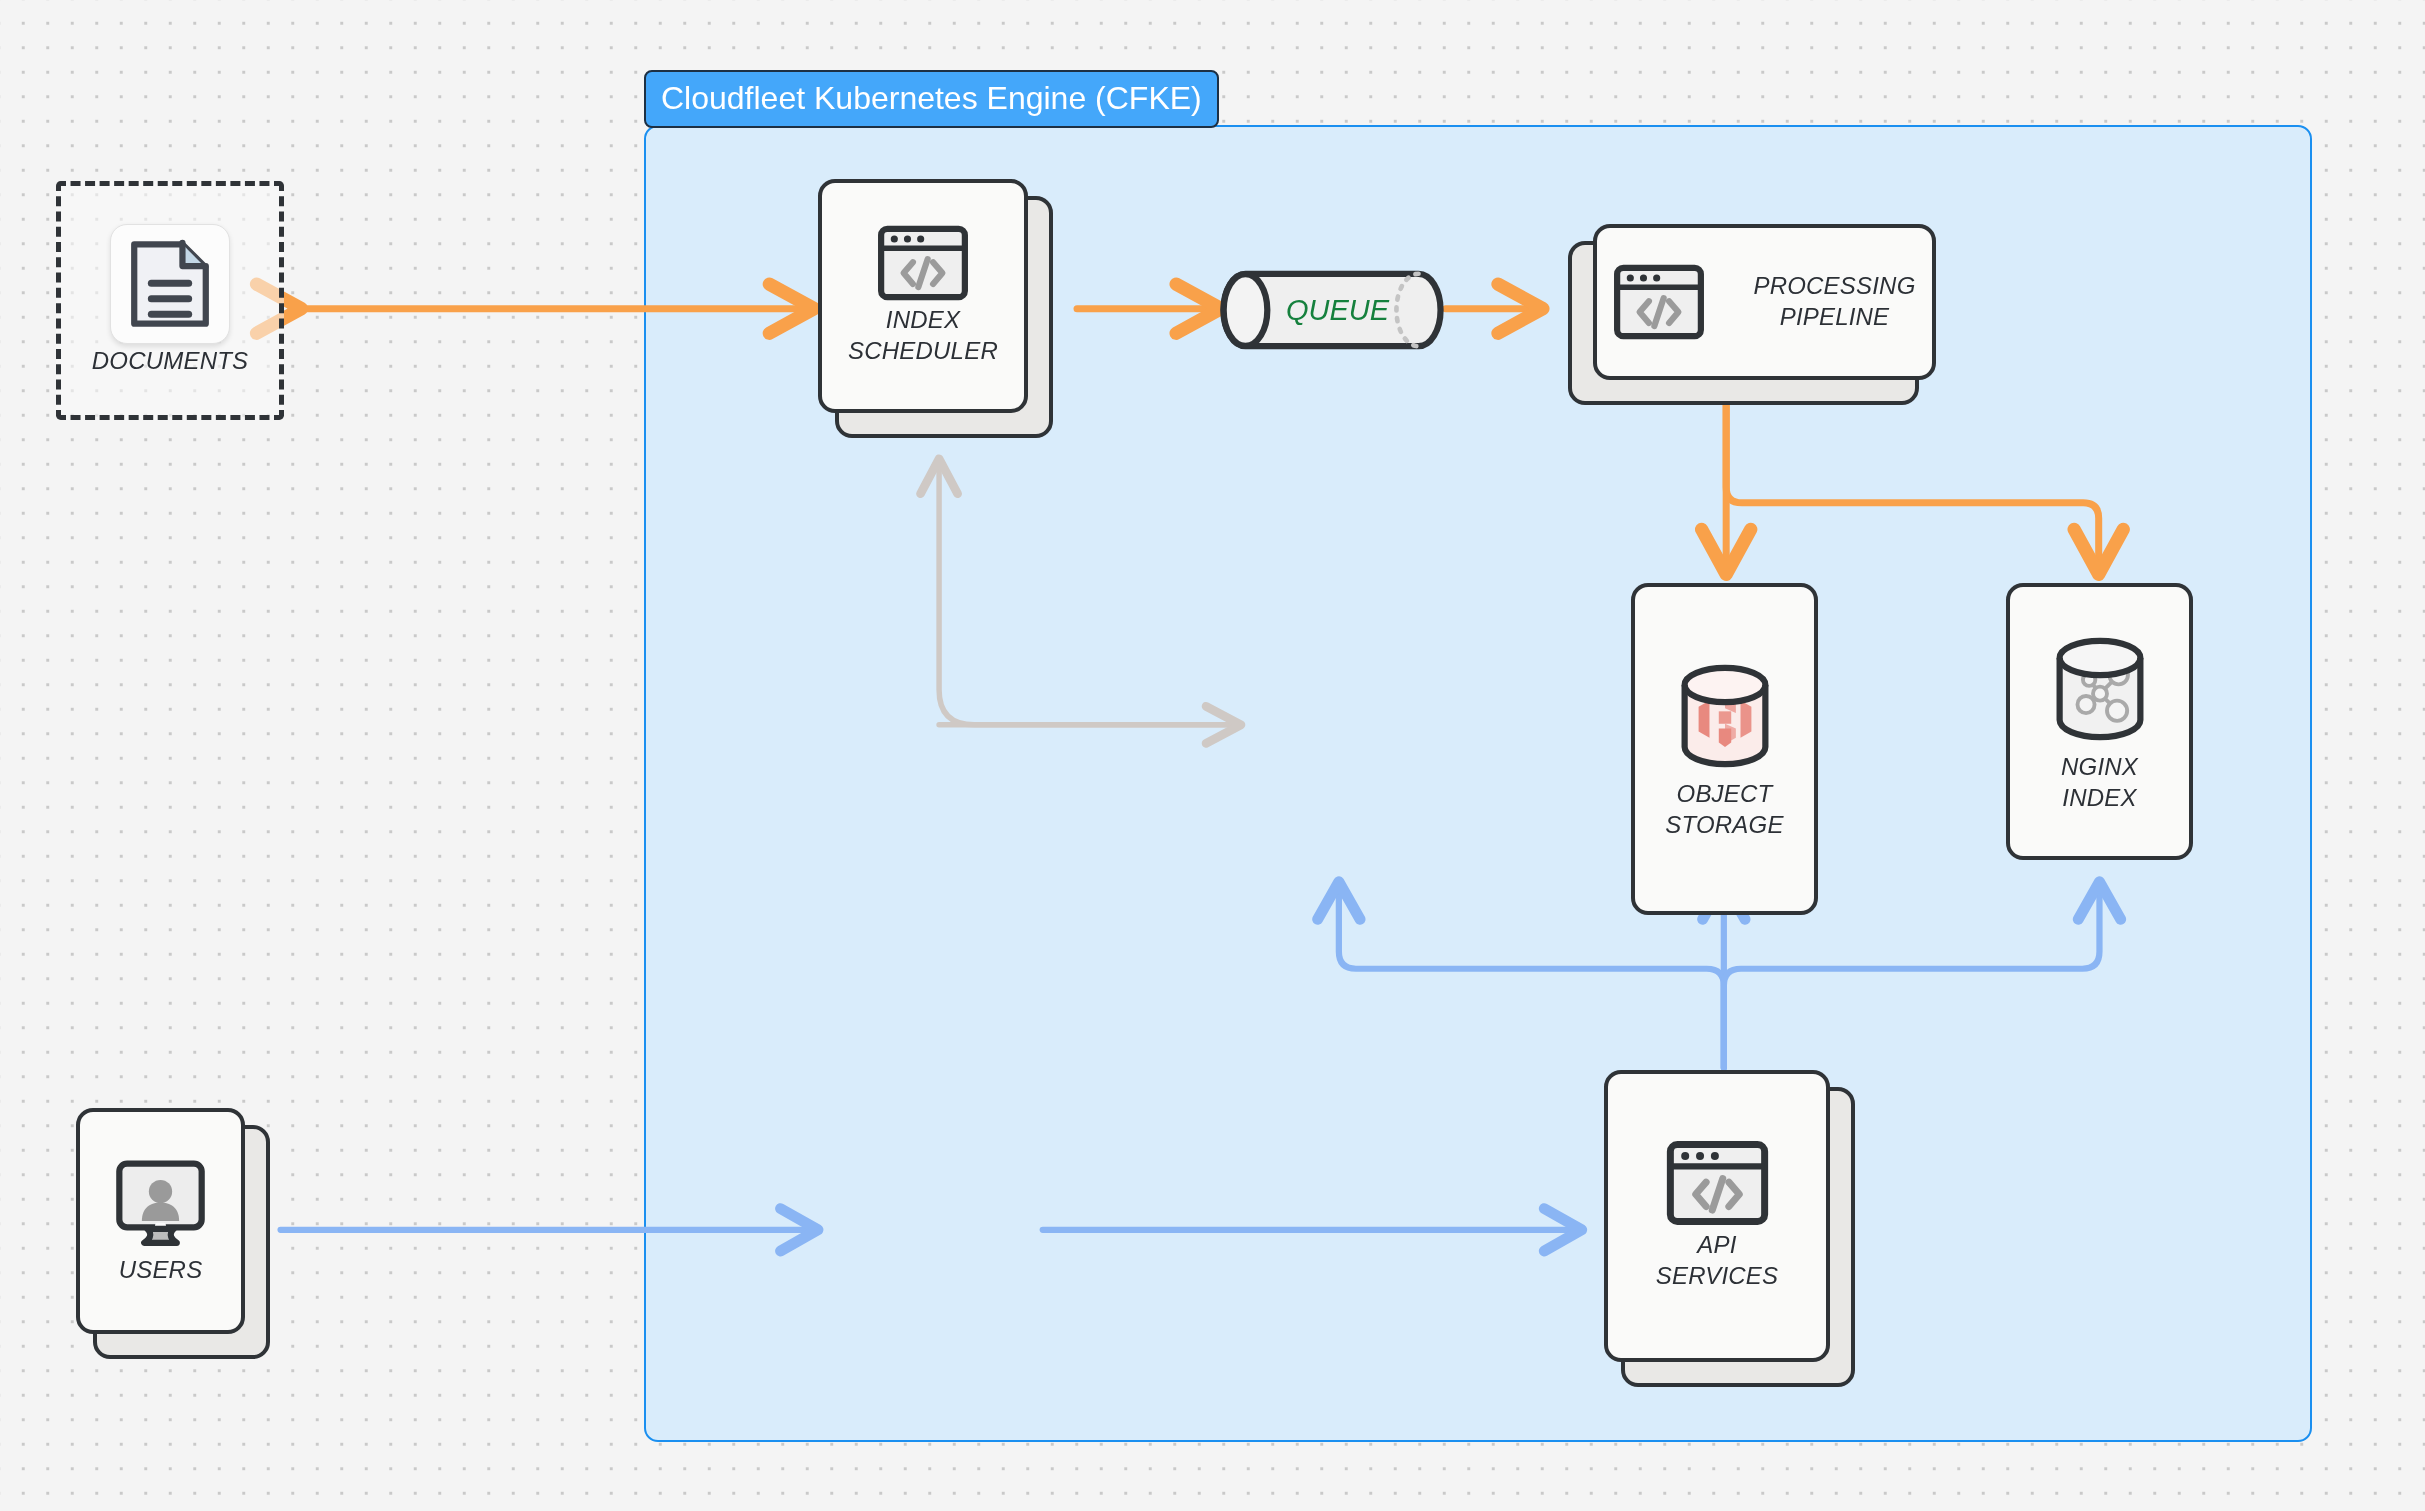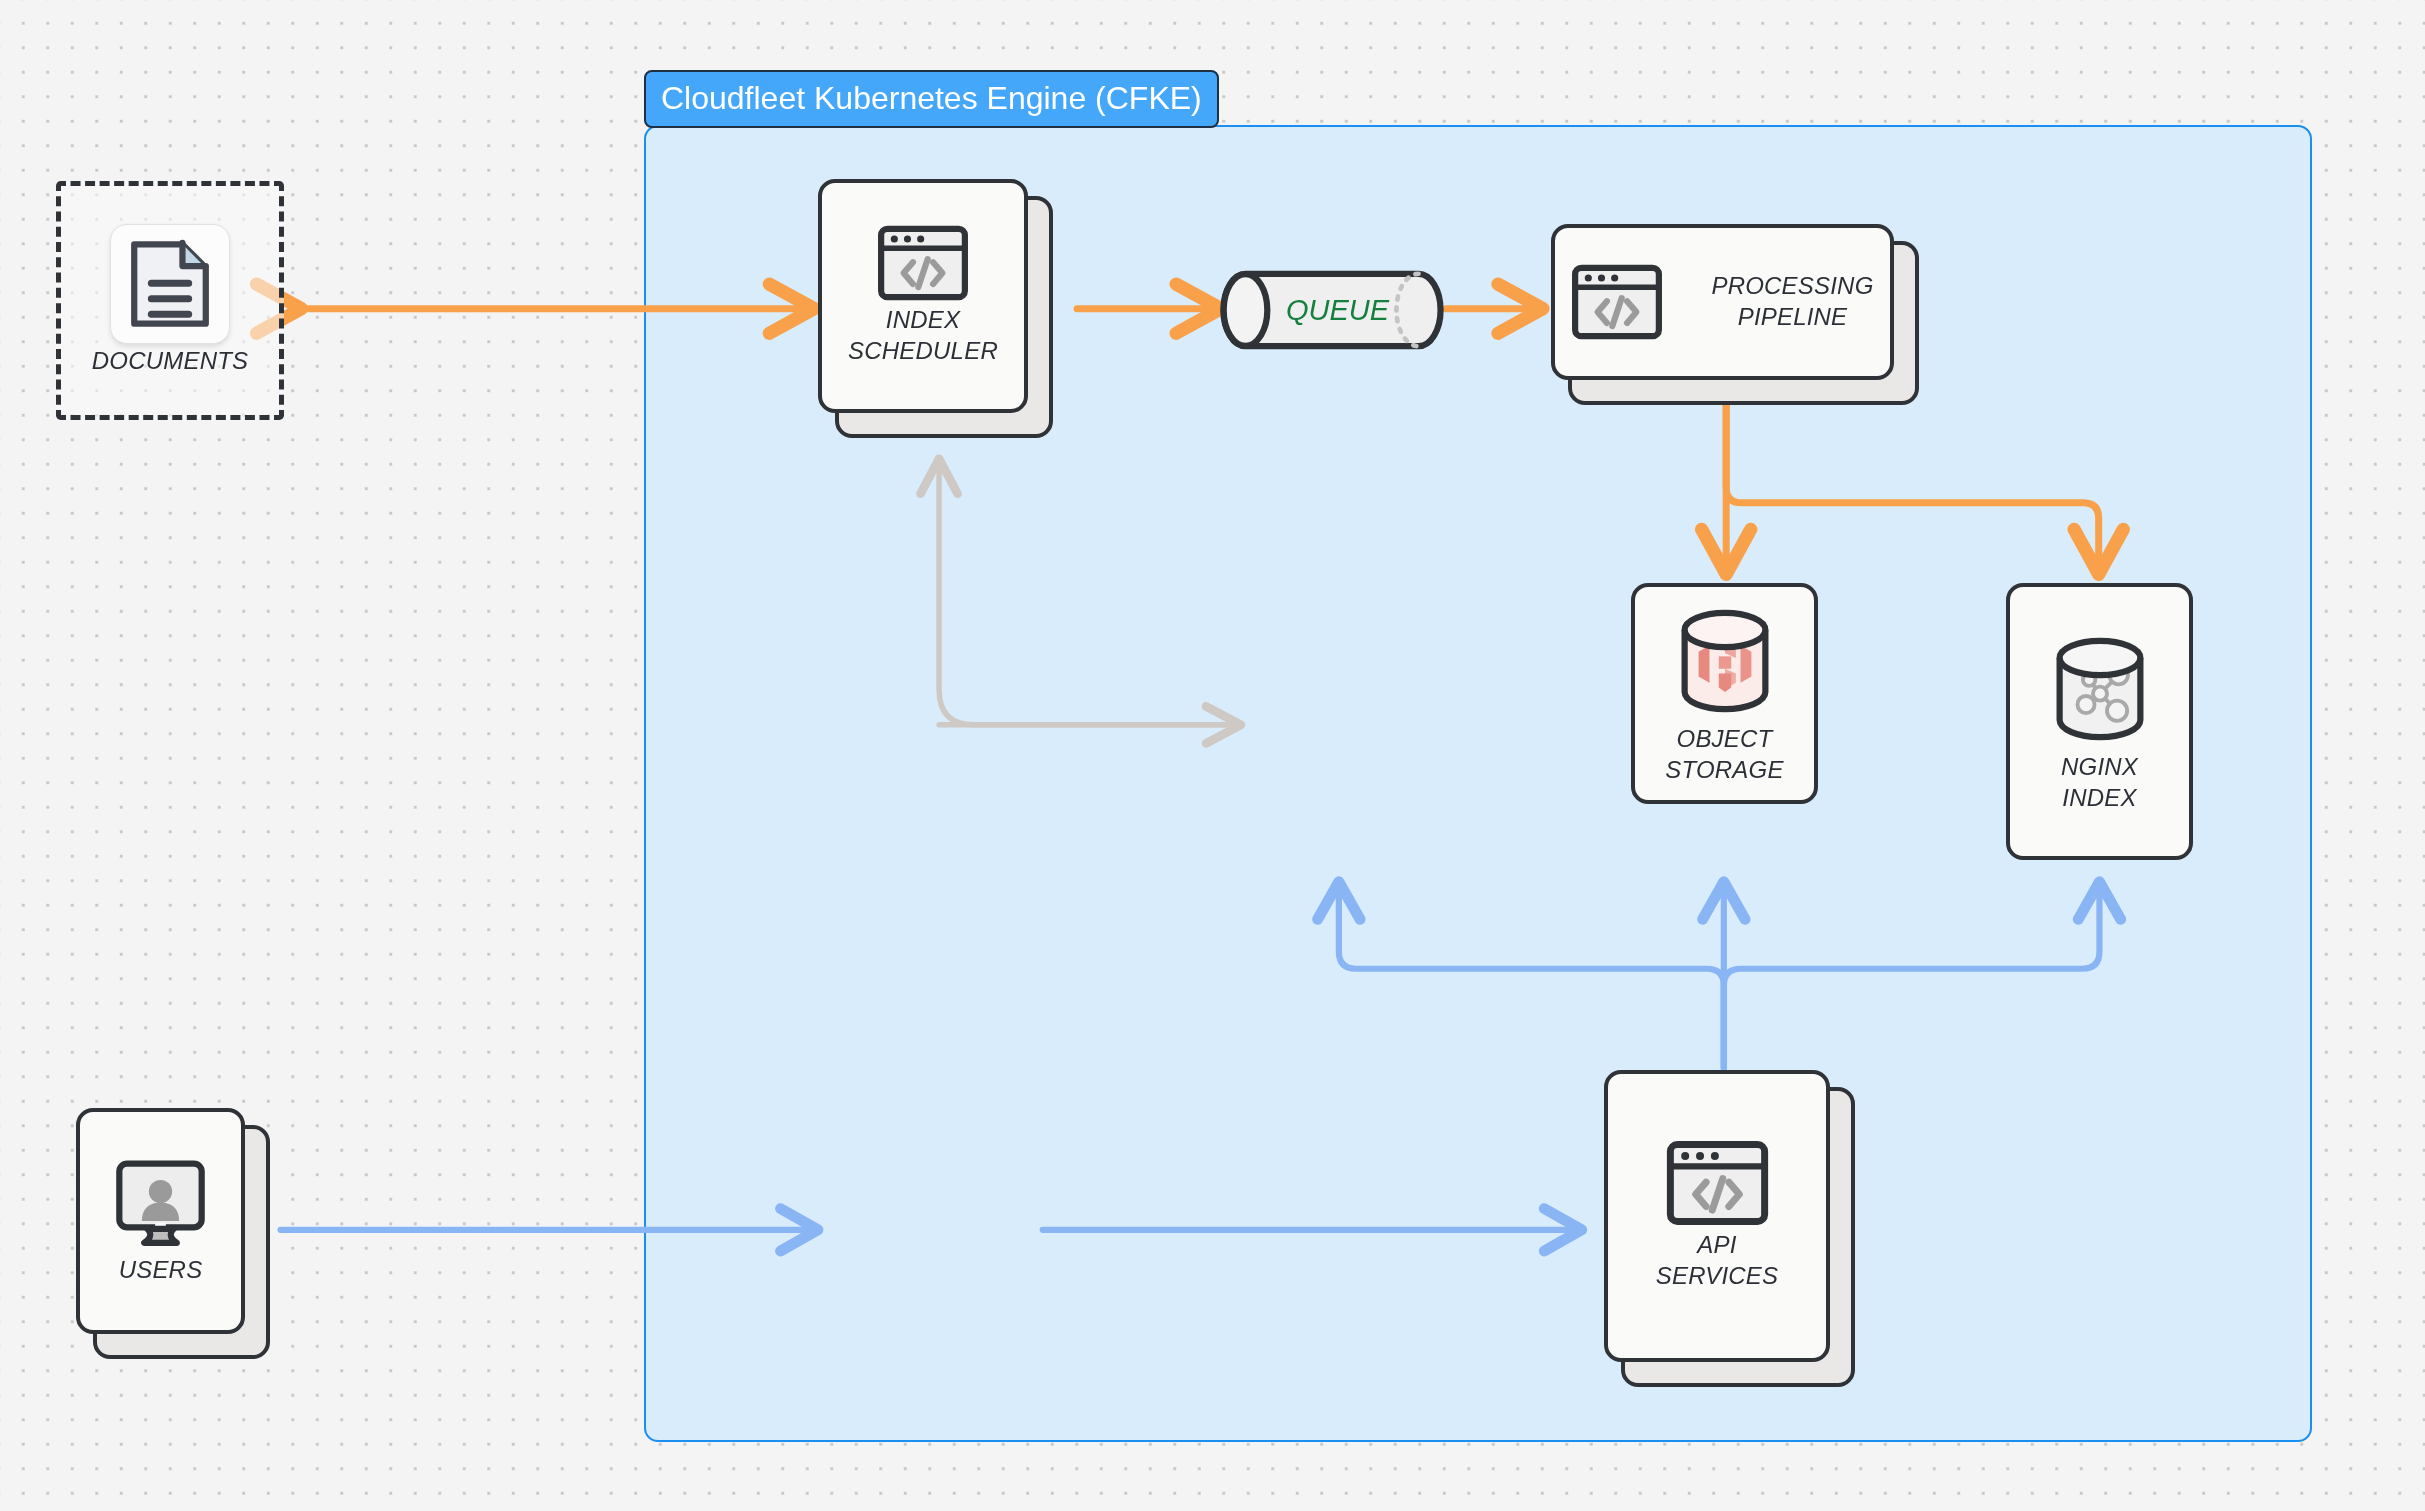--- a/index.html
+++ b/index.html
@@ -59,7 +59,7 @@
     gap: 4px;
     z-index: 2;
   }
-  .card.row { flex-direction: row; gap: 48px; }
+  .card.row { flex-direction: row; gap: 48px; margin-left: 42px; }
   
   .node.stacked::after {
     content: "";

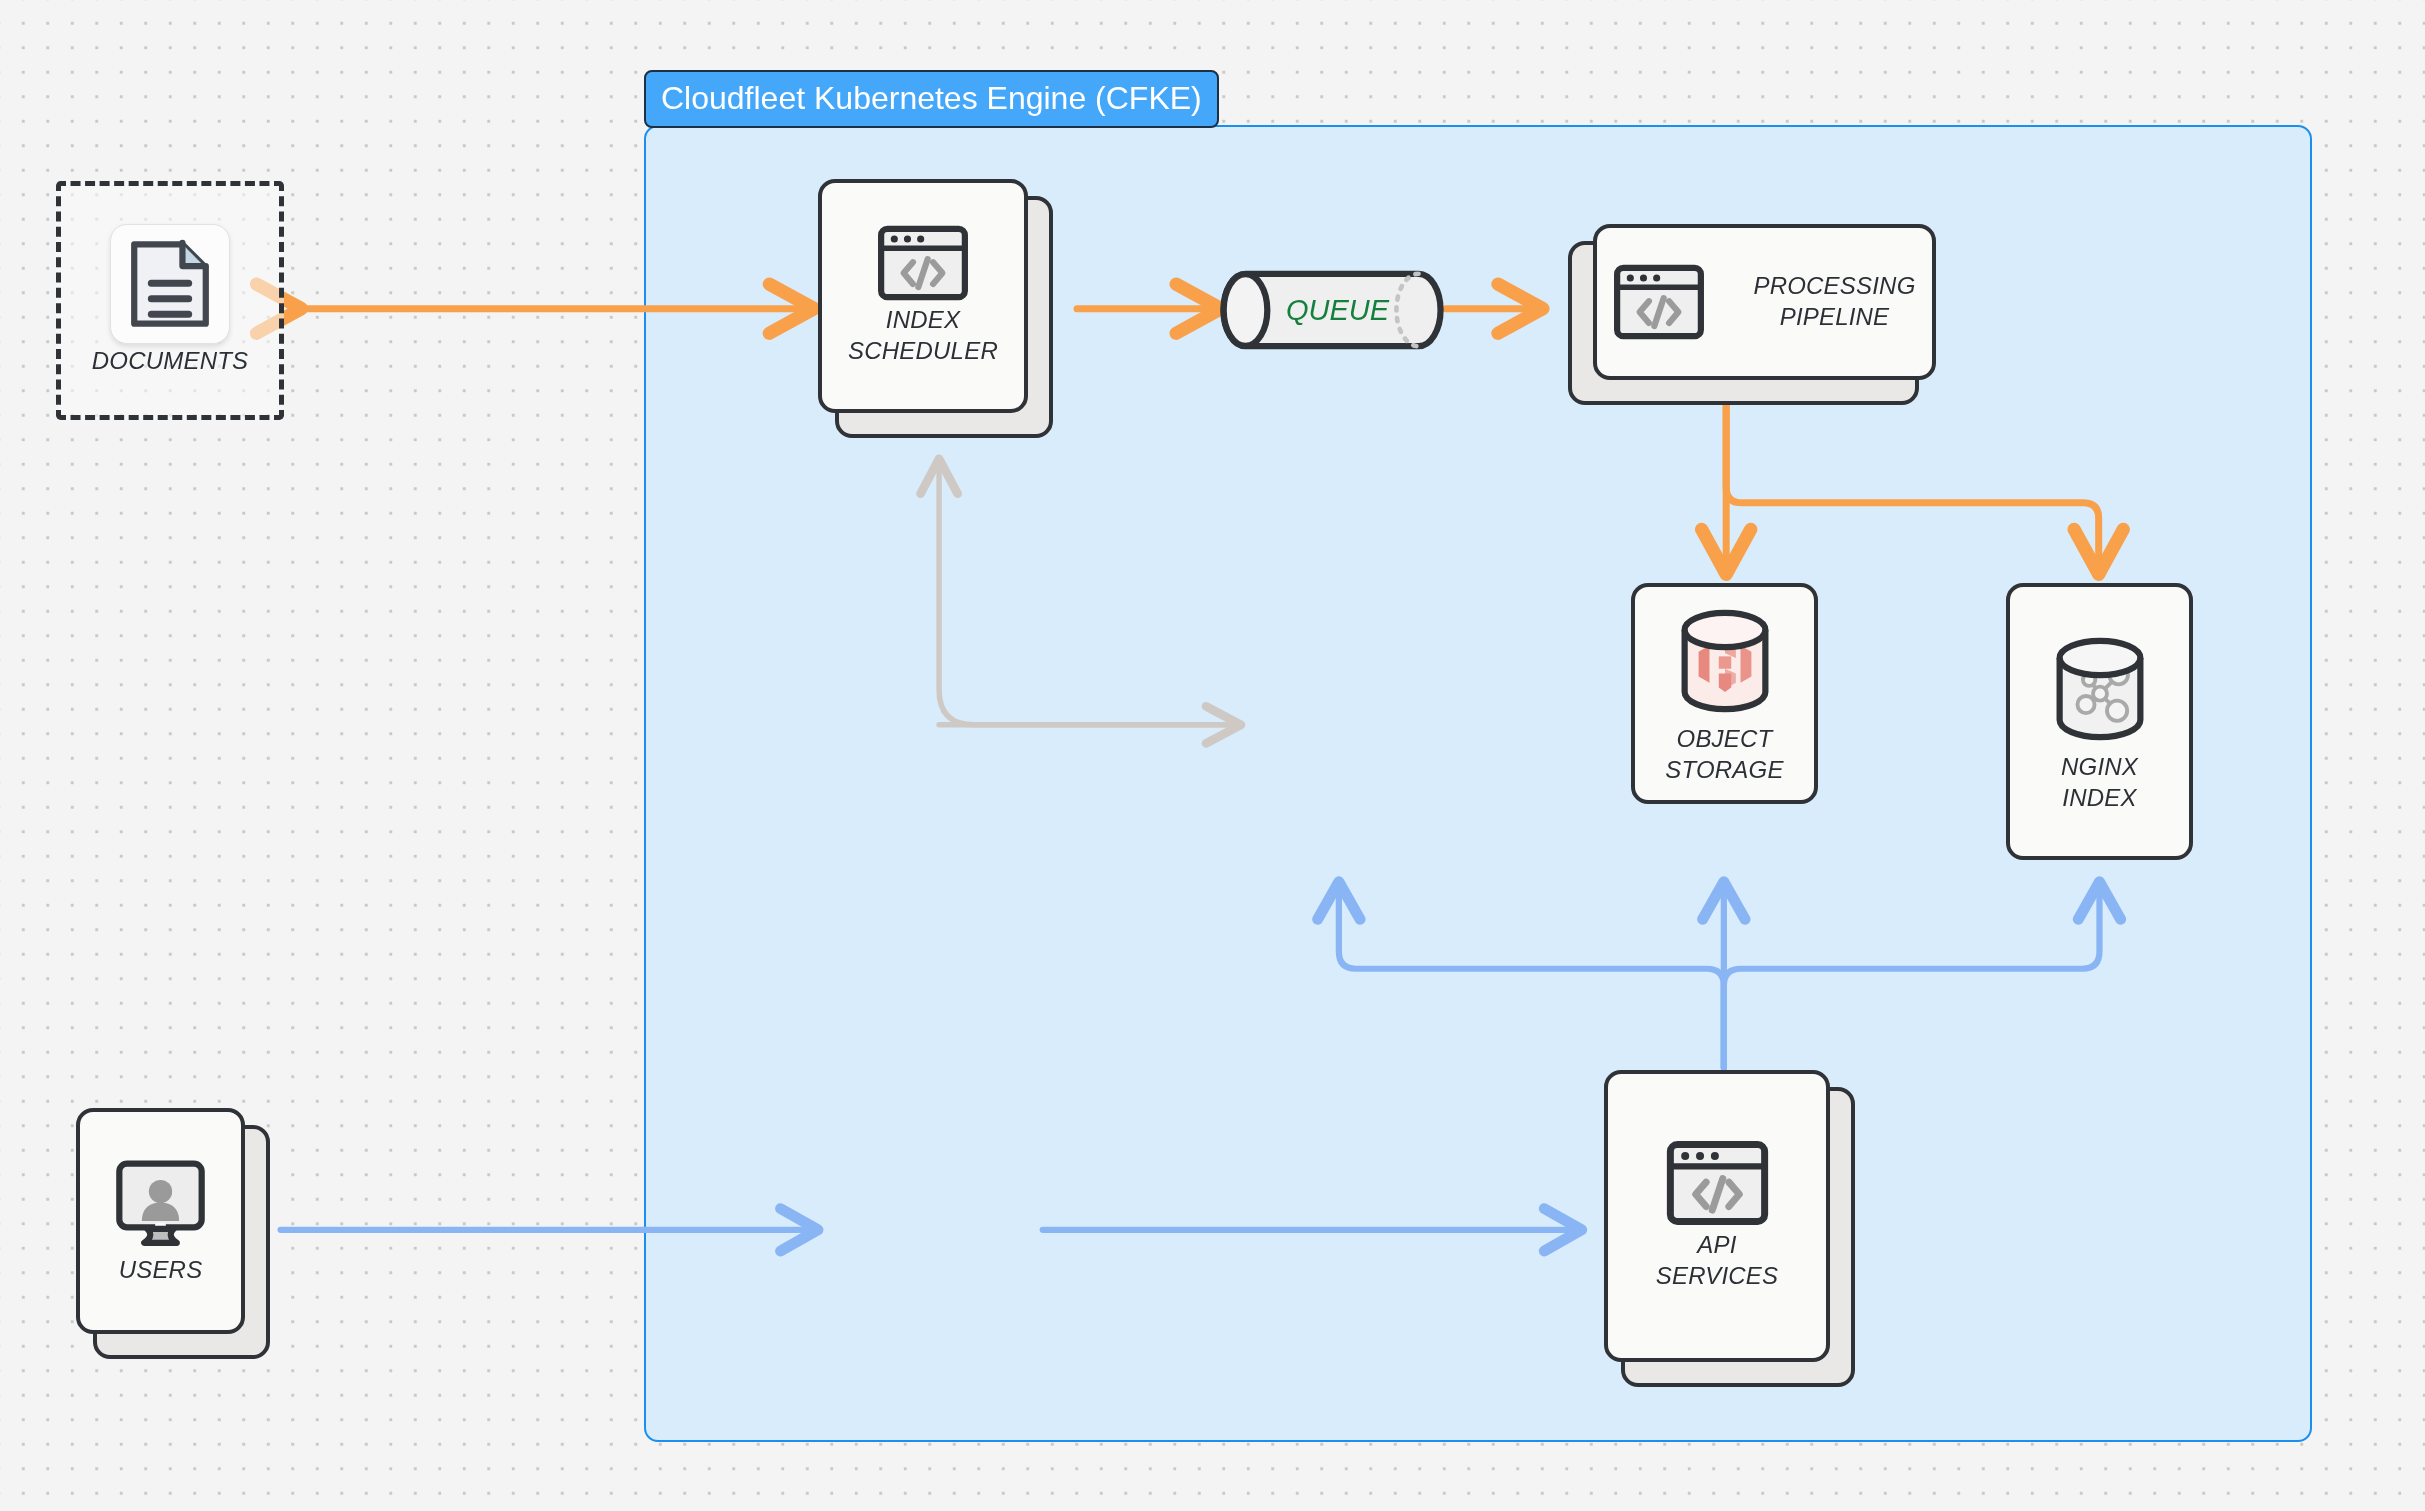--- a/index.html
+++ b/index.html
@@ -248,7 +248,7 @@
   </div>
 
 
-  <div class="node" style="left:1631px; top:583px; width:187px; height:221px;">
+  <div class="node" style="left:1631px; top:583px; width:187px; height:332px;">
     <div class="card">
       <span>
         <svg width="118" height="118" viewBox="0 0 152 152">

